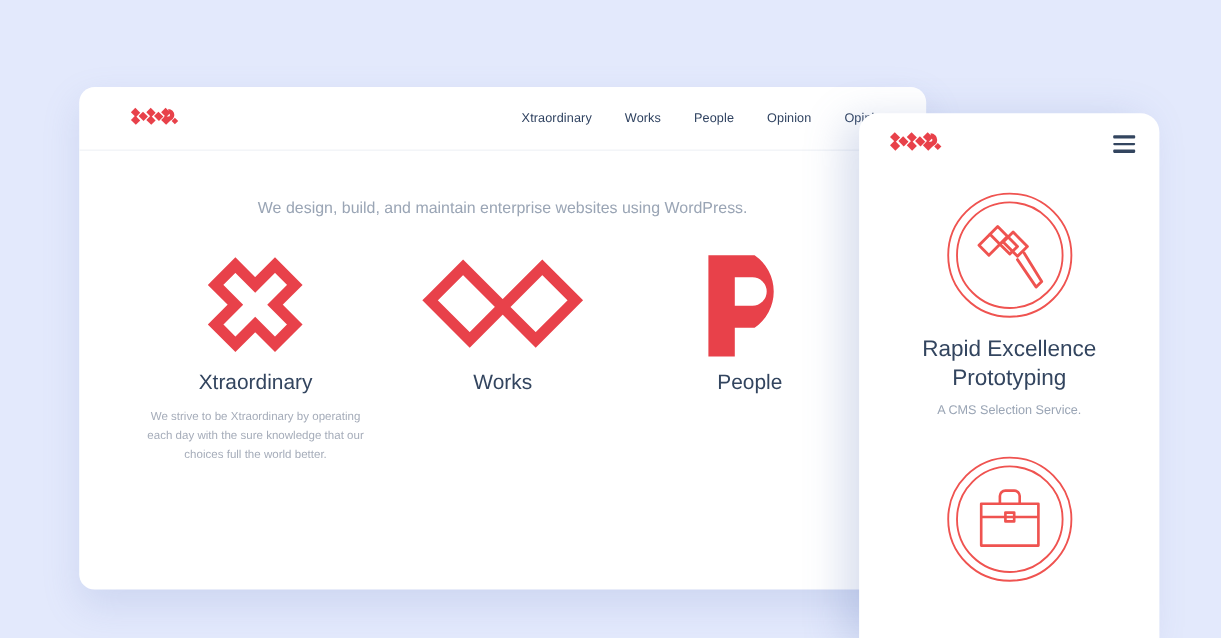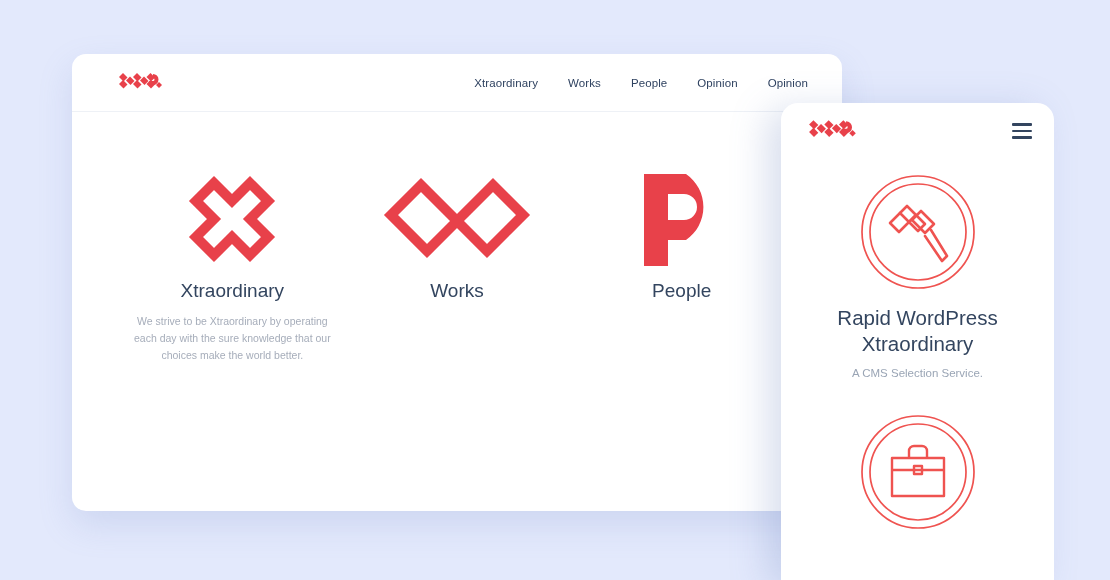--- a/index.html
+++ b/index.html
@@ -19,7 +19,7 @@
   .desktop-card {
     position: absolute;
     left: 72px;
-    top: 54px;
+    top: 79px;
     width: 770px;
     height: 457px;
     background: #ffffff;

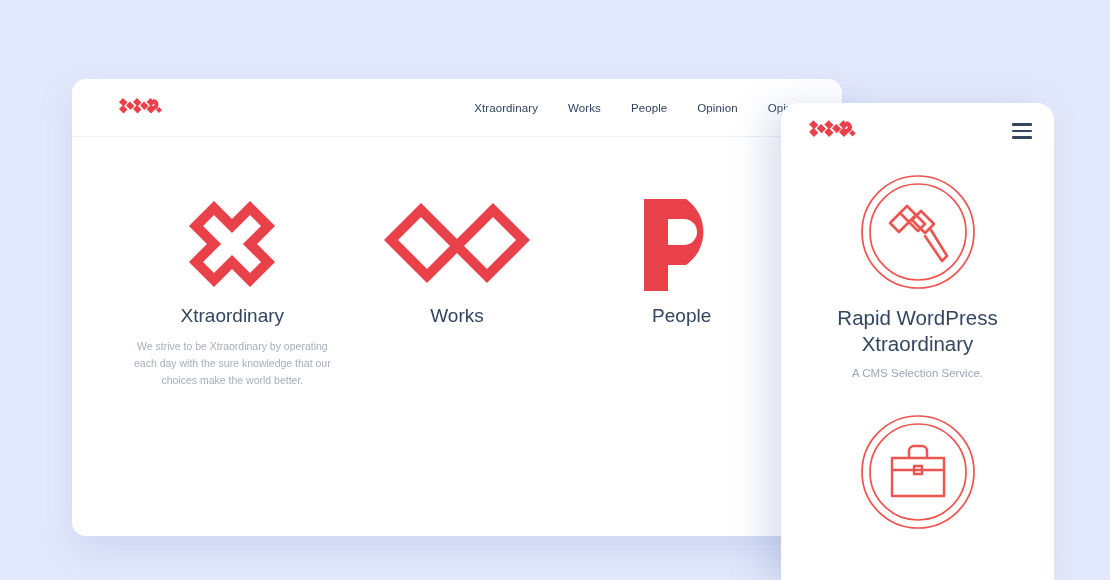--- a/index.html
+++ b/index.html
@@ -203,6 +203,7 @@
   </div>
 
   <div class="desktop-body">
+    <p class="hero-sub">We design, build, and maintain enterprise websites using WordPress.</p>
 
     <div class="features">
 

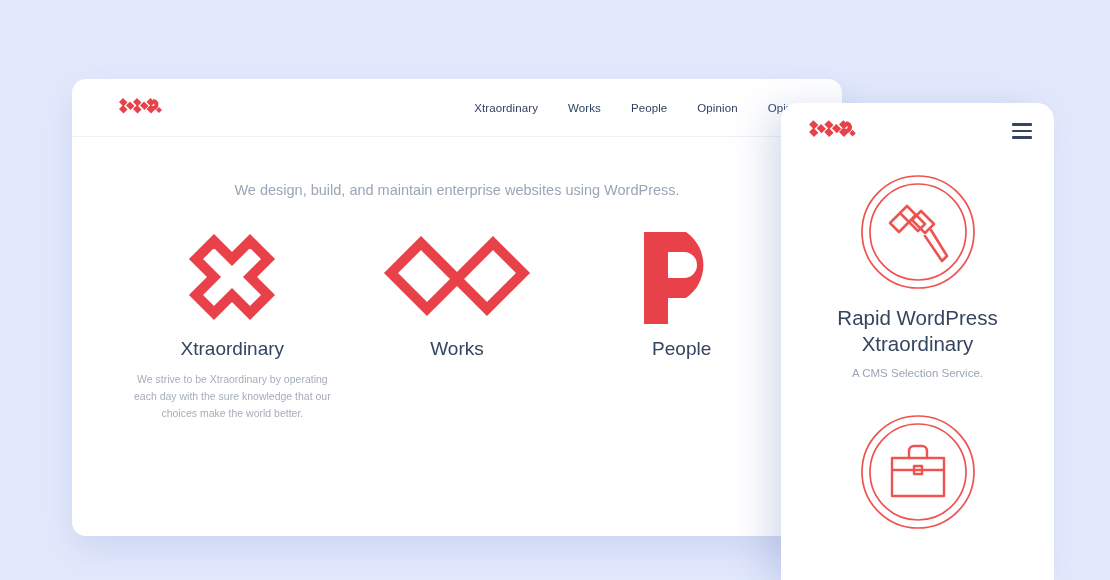--- a/index.html
+++ b/index.html
@@ -282,7 +282,7 @@
           </g>
         </svg>
       </div>
-      <div class="m-title">Rapid WordPress Xtraordinary</div>
+      <div class="m-title">Rapid Excellence Prototyping</div>
       <div class="m-sub">A CMS Selection Service.</div>
     </div>
 

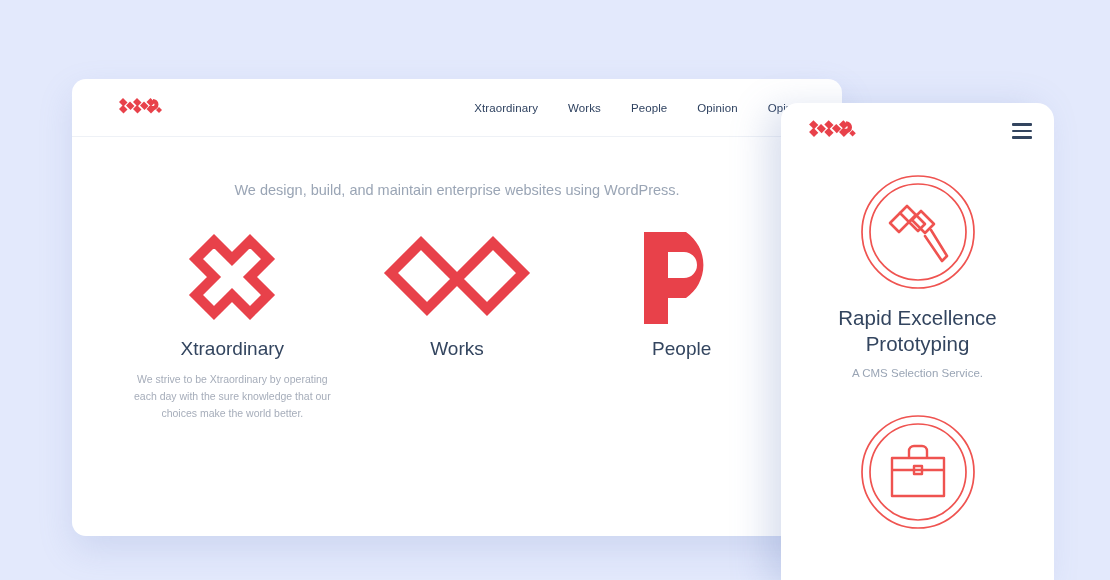--- a/index.html
+++ b/index.html
@@ -214,7 +214,7 @@
           </svg>
         </div>
         <div class="feature-title">Xtraordinary</div>
-        <div class="feature-desc">We strive to be Xtraordinary by operating each day with the sure knowledge that our choices make the world better.</div>
+        <div class="feature-desc">We strive to be Xtraordinary by operating each day with the sure knowledge that our choices full the world better.</div>
       </div>
 
       <div class="feature">

